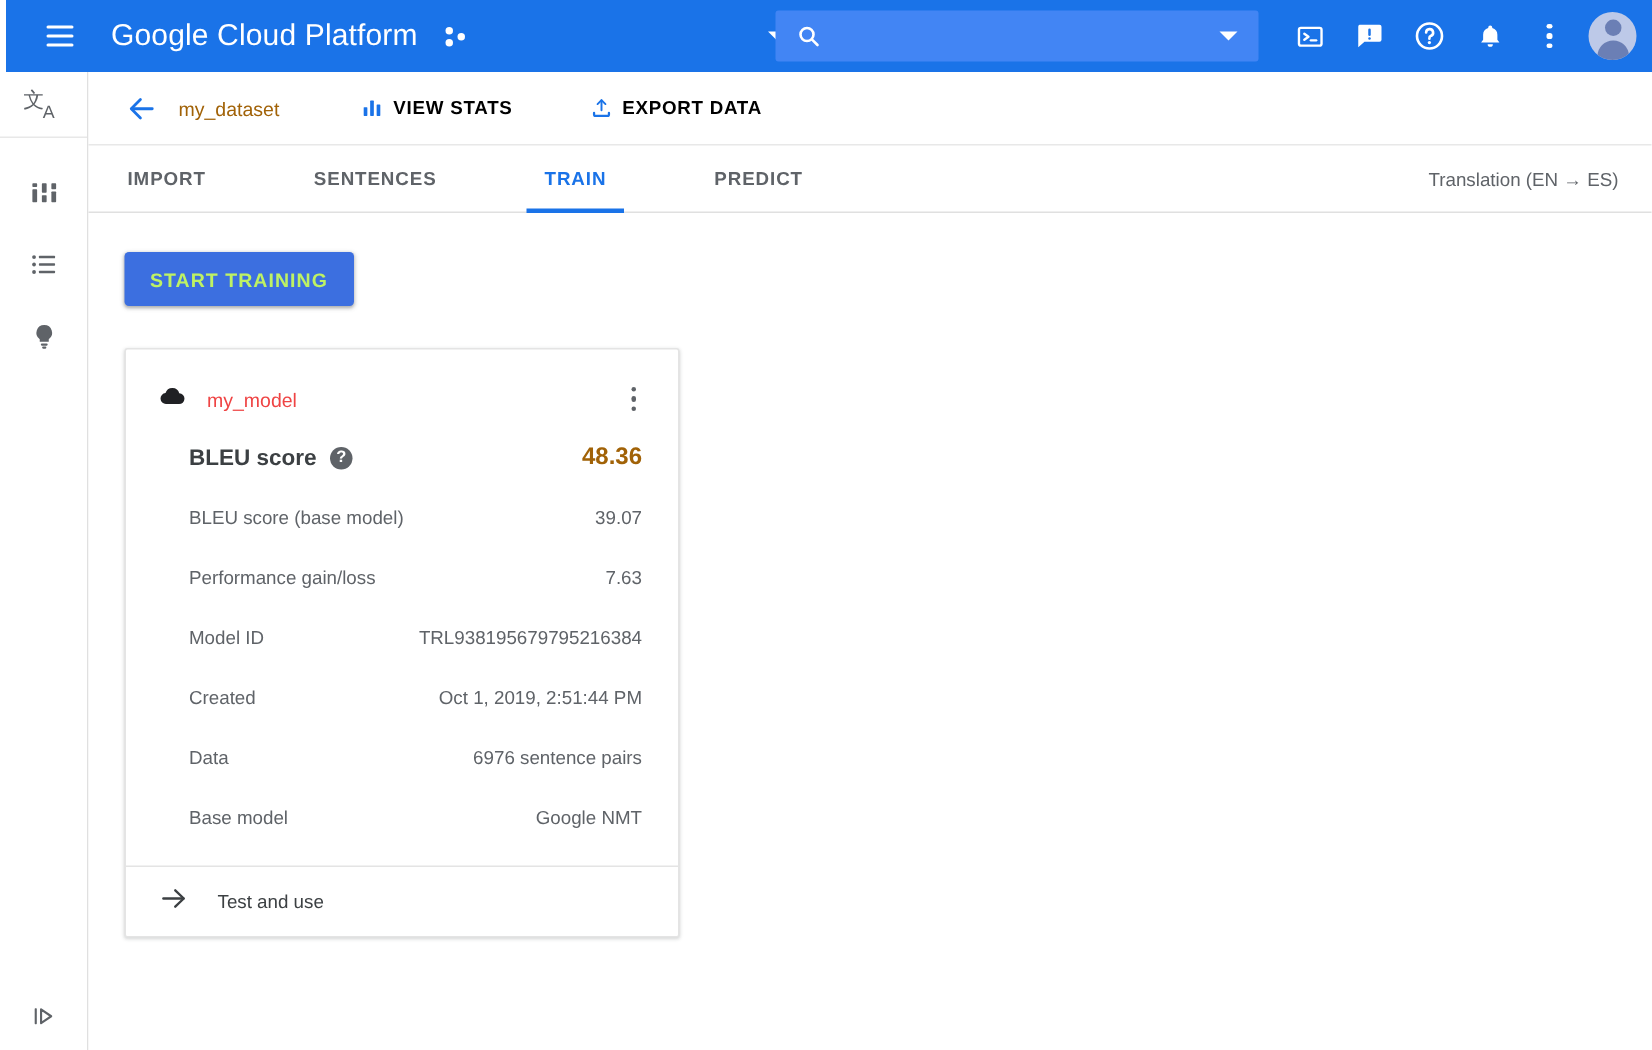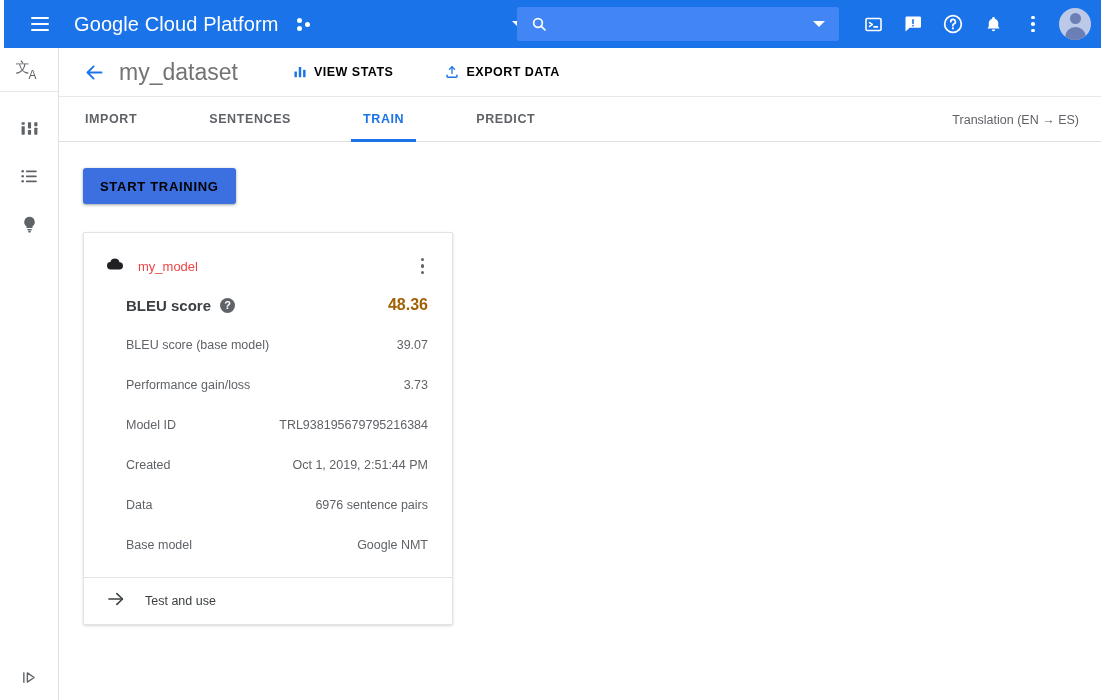--- a/index.html
+++ b/index.html
@@ -245,8 +245,8 @@
     flex: 0 0 auto;
   }
   .ds-title {
-    font-size: 23px;
-    color: #737373;
+    font-size: 13px;
+    color: #a16207;
     margin-left: 12px;
     white-space: nowrap;
   }

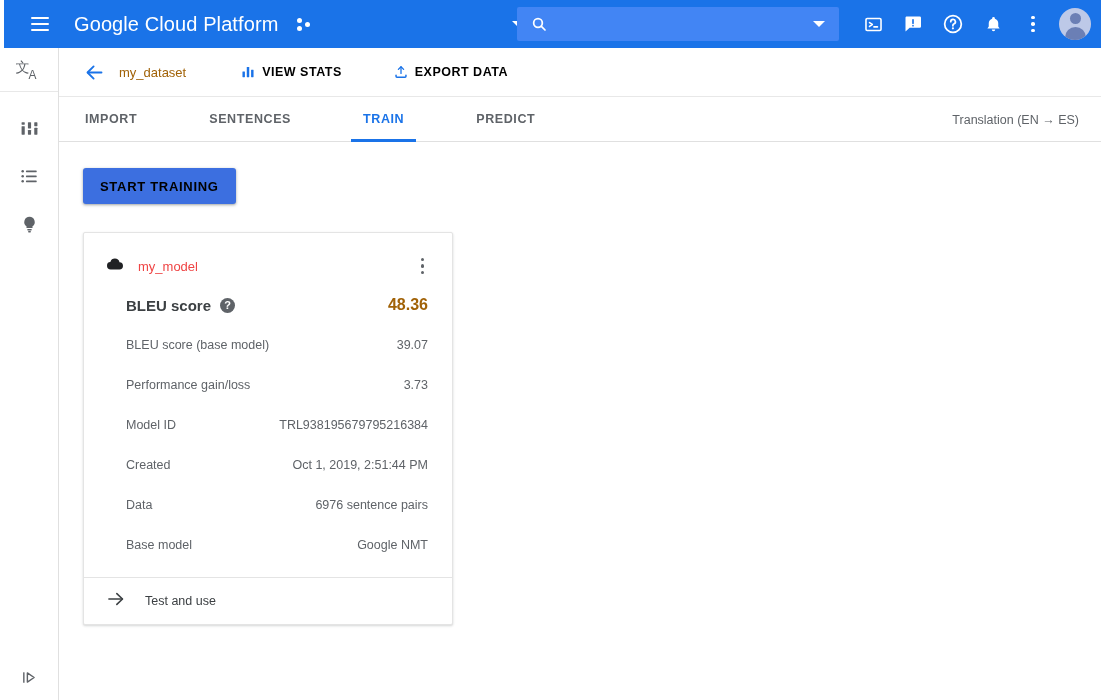--- a/index.html
+++ b/index.html
@@ -316,7 +316,7 @@
     height: 36px;
     padding: 0 17px;
     background: #3c6fe0;
-    color: #000000;
+    color: #bef264;
     border: none;
     border-radius: 3px;
     font-size: 13px;

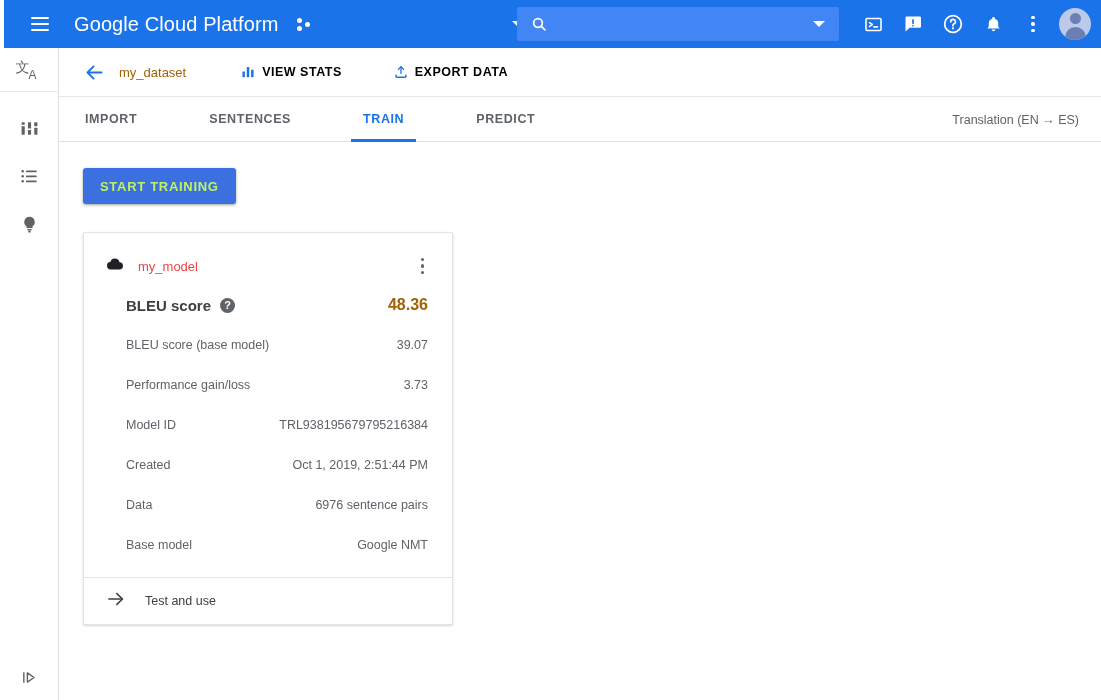--- a/index.html
+++ b/index.html
@@ -621,7 +621,7 @@
         </div>
         <div class="drow">
           <span class="lbl">Performance gain/loss</span>
-          <span class="val">3.73</span>
+          <span class="val">7.63</span>
         </div>
         <div class="drow">
           <span class="lbl">Model ID</span>

